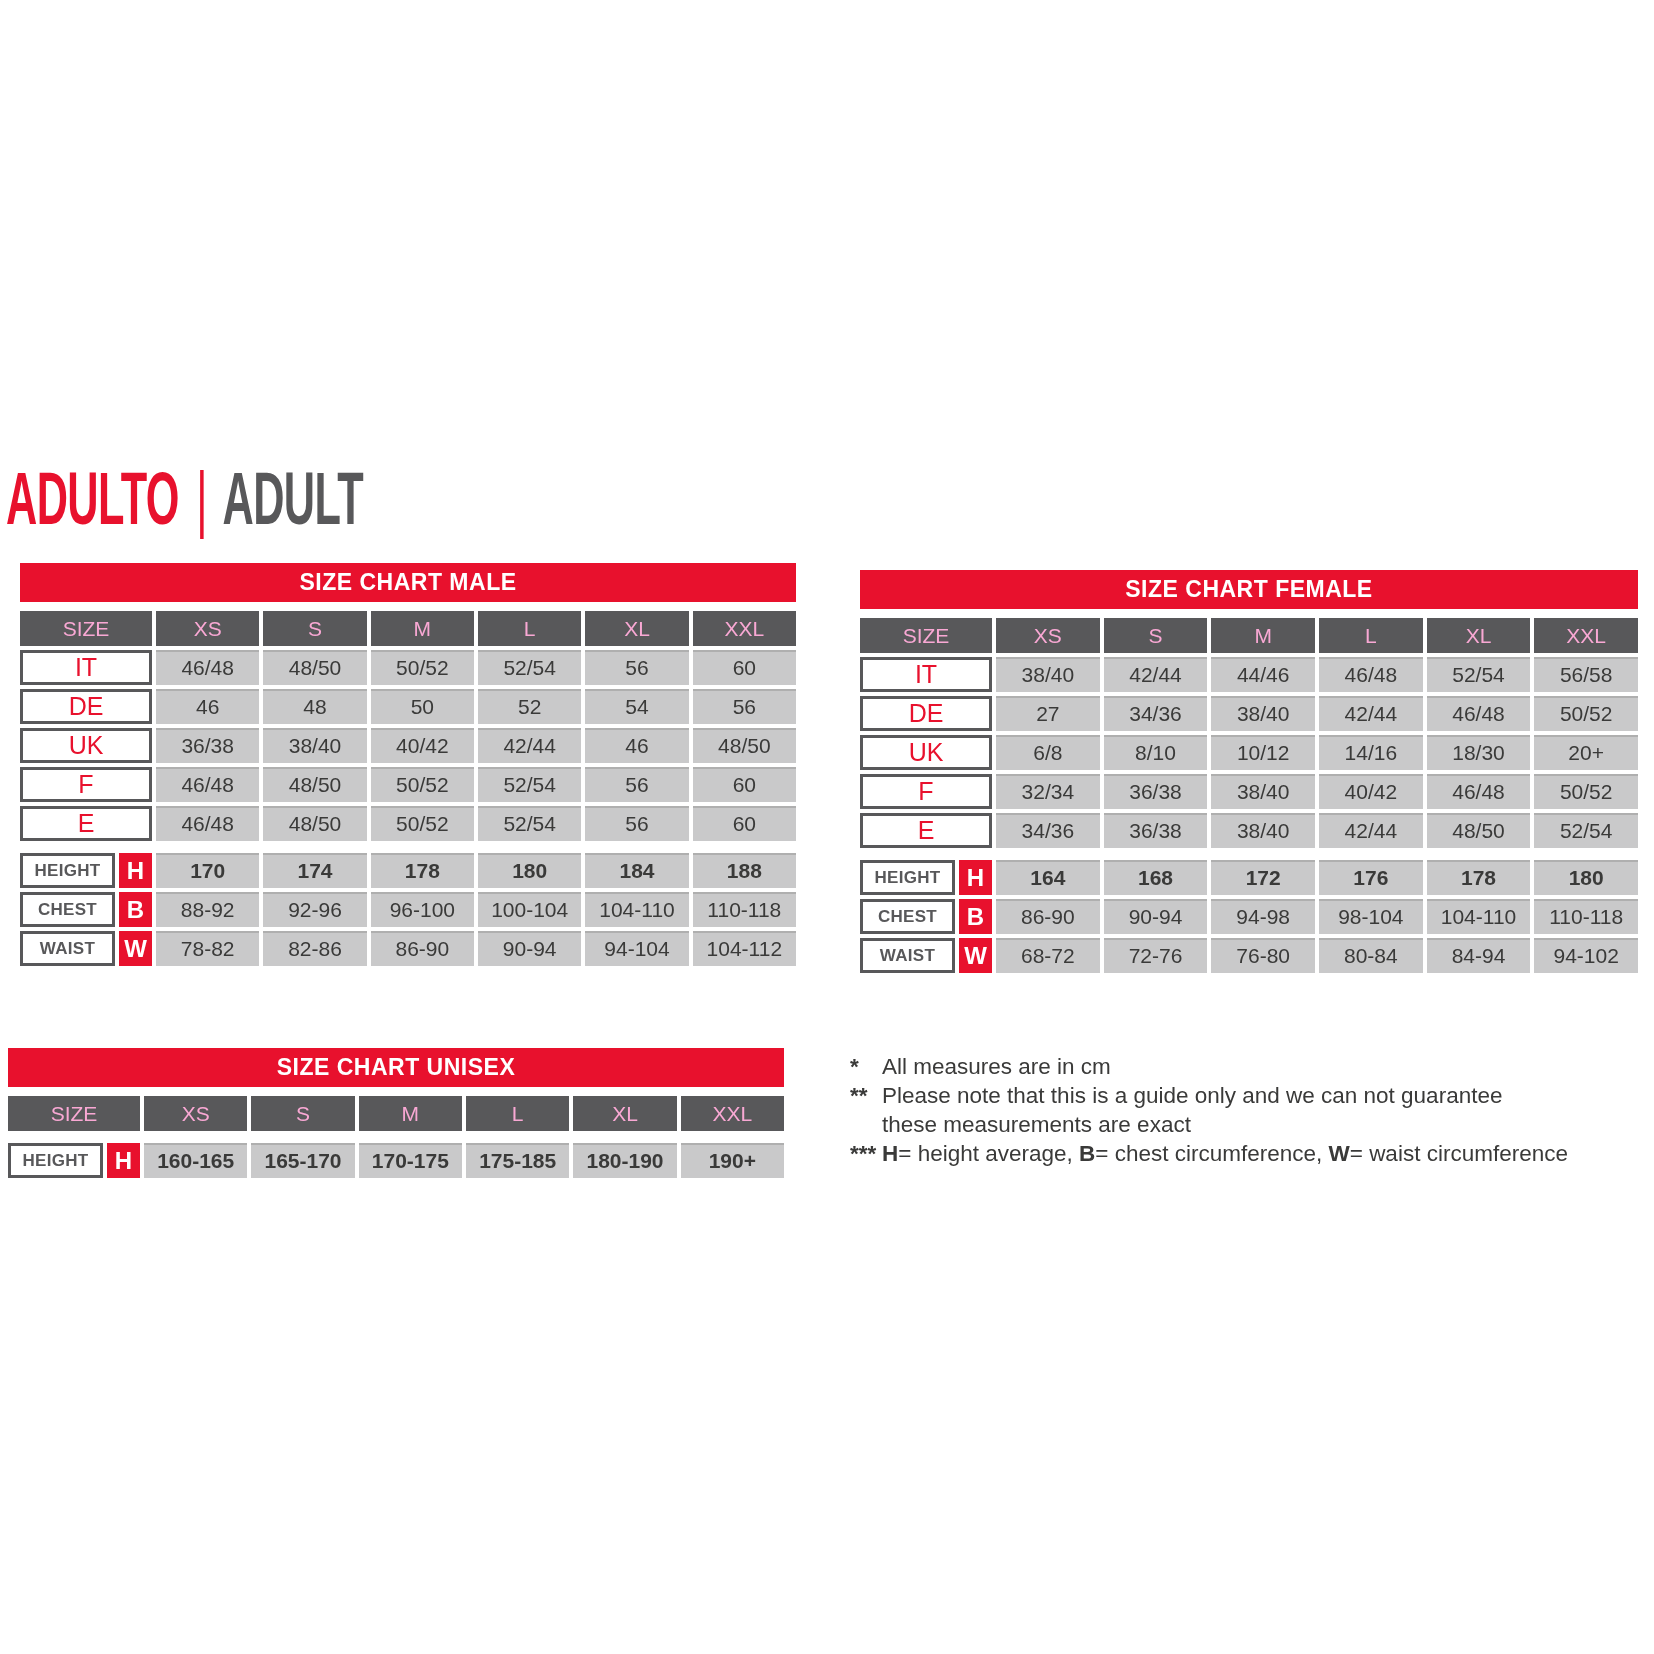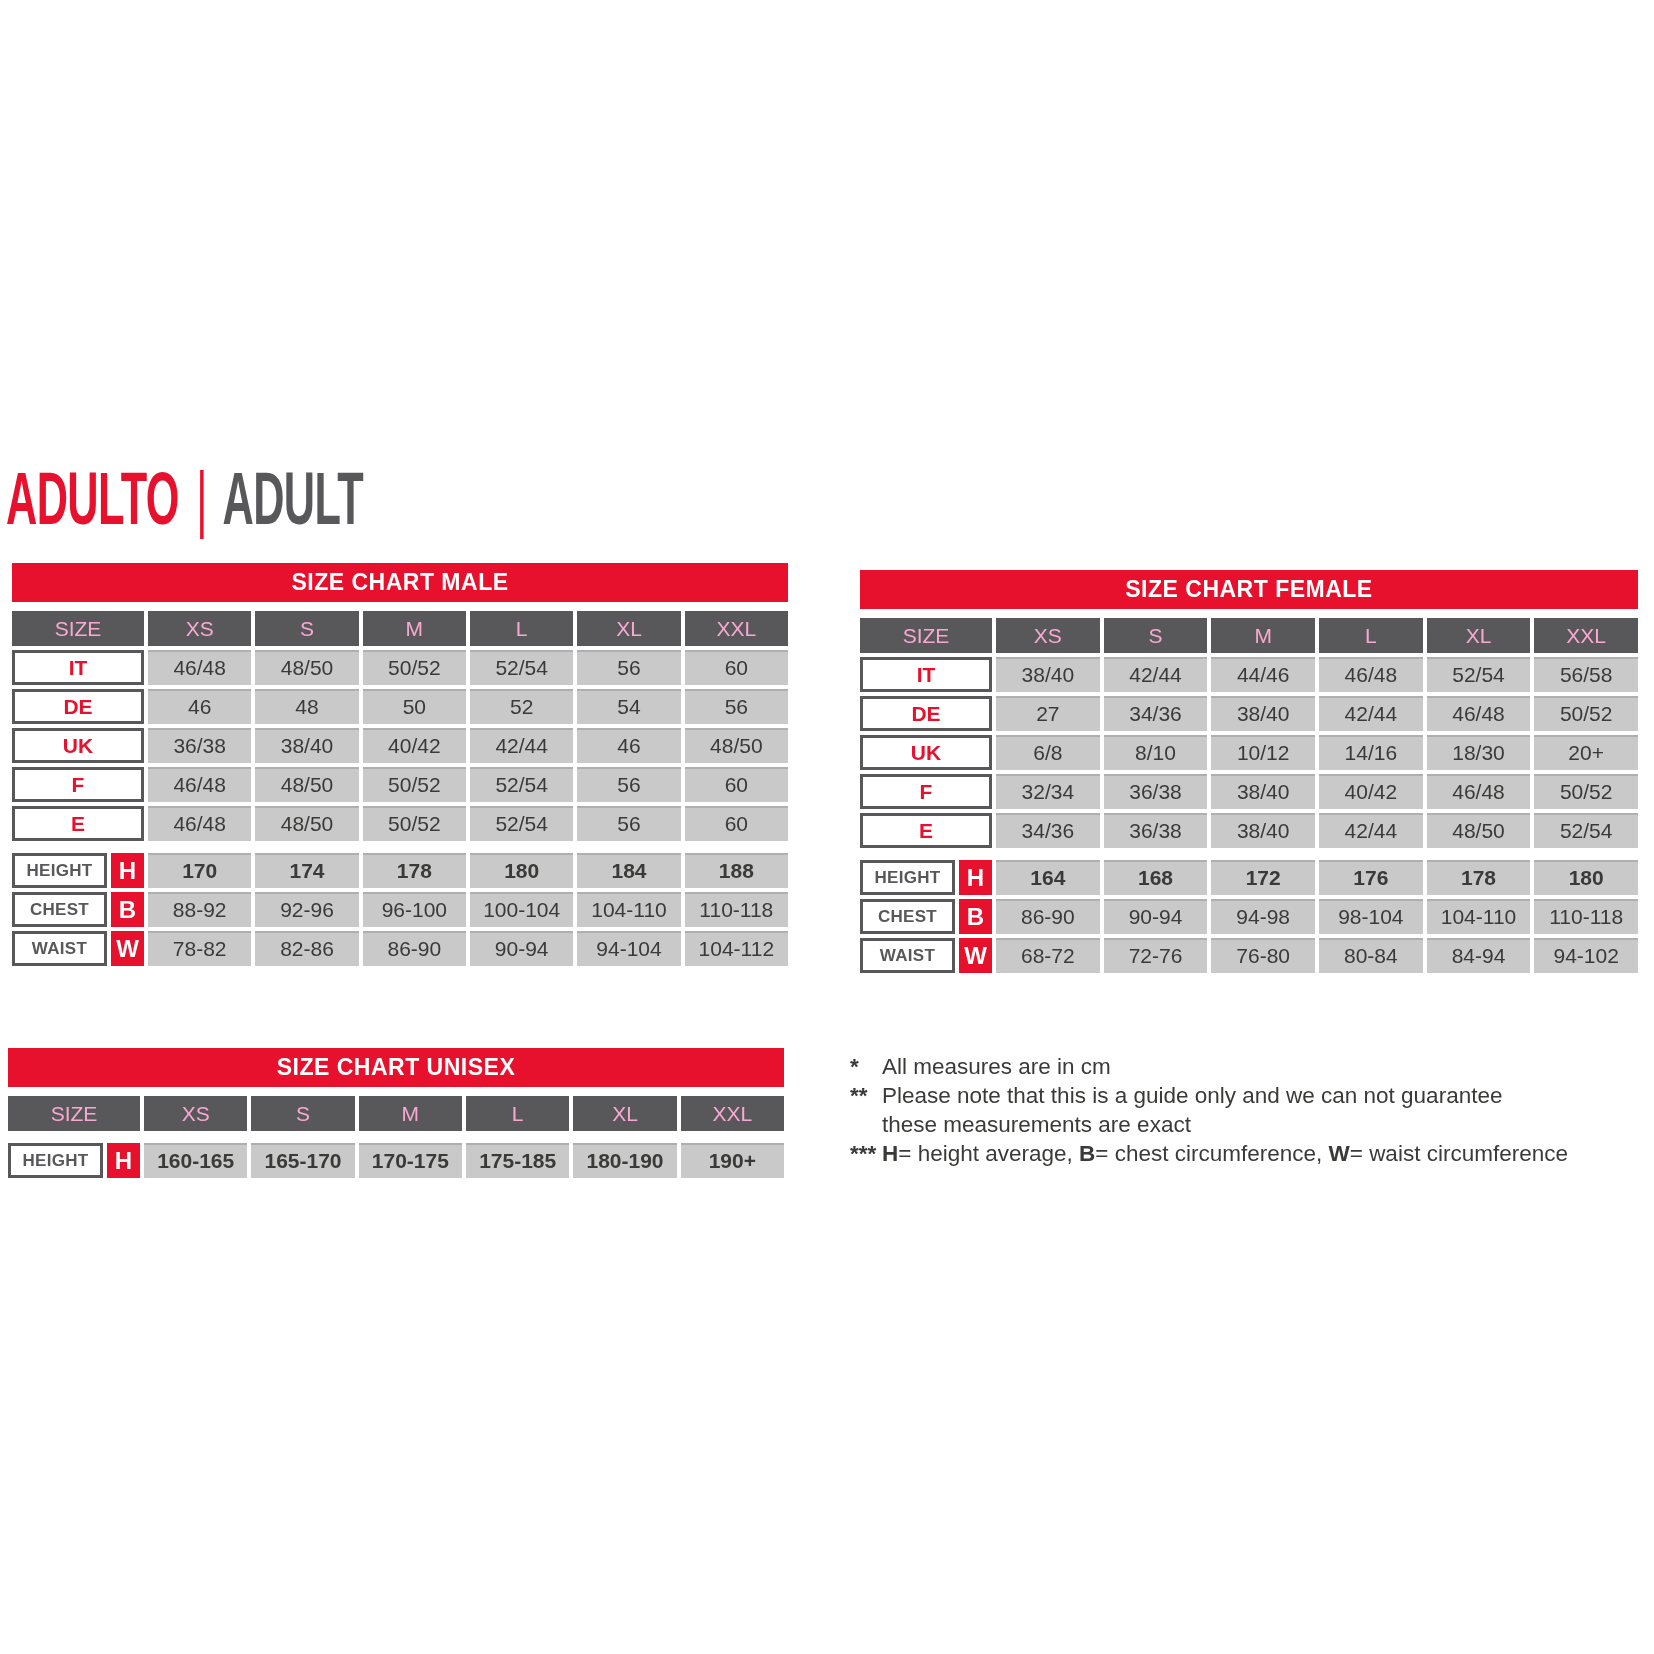--- a/index.html
+++ b/index.html
@@ -16,7 +16,7 @@
 
   
   .chart{position:absolute;width:776px;}
-  .chart.male{left:12px;top:563px;}
+  .chart.male{left:20px;top:563px;}
   .chart.female{left:860px;top:570px;width:778px;}
   .chart.unisex{left:8px;top:1048px;}
 

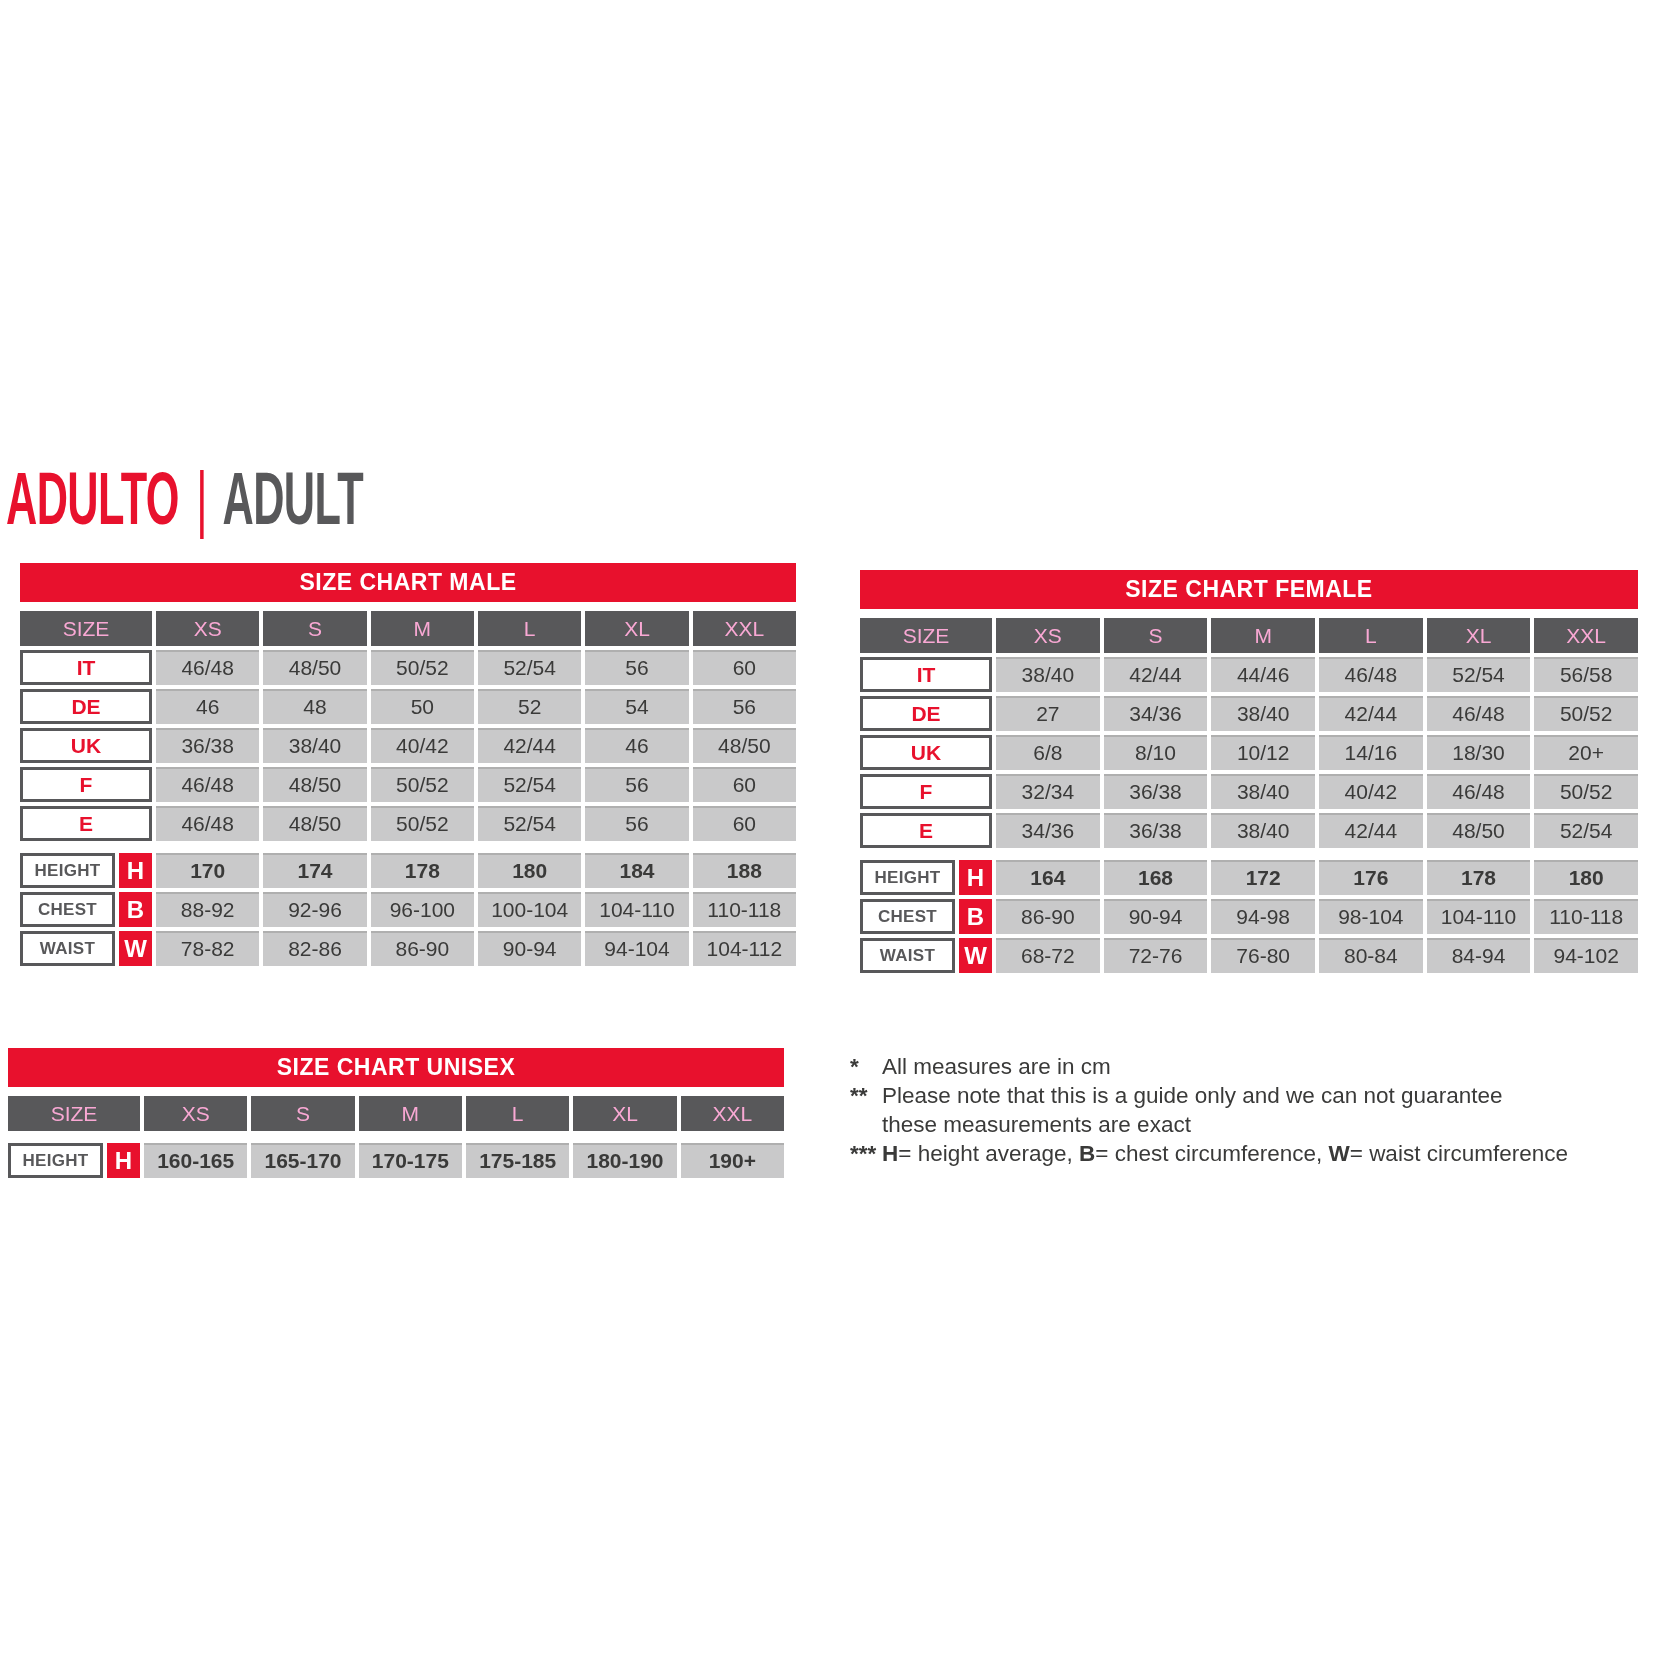--- a/index.html
+++ b/index.html
@@ -31,7 +31,7 @@
          box-shadow:inset 0 2px 0 rgba(0,0,0,0.13);}
   .boldcell{font-weight:bold;}
   .lbox{height:35px;box-sizing:border-box;background:#fff;border:3px solid var(--dark_gray);
-        color:var(--red);font-weight:bold;font-size:21px;
+        color:var(--red);font-weight:normal;font-size:25px;
         display:flex;align-items:center;justify-content:center;text-align:center;}
   .spacer{grid-column:1/-1;height:4px;}
   .mwrap{height:35px;display:flex;gap:4px;}

